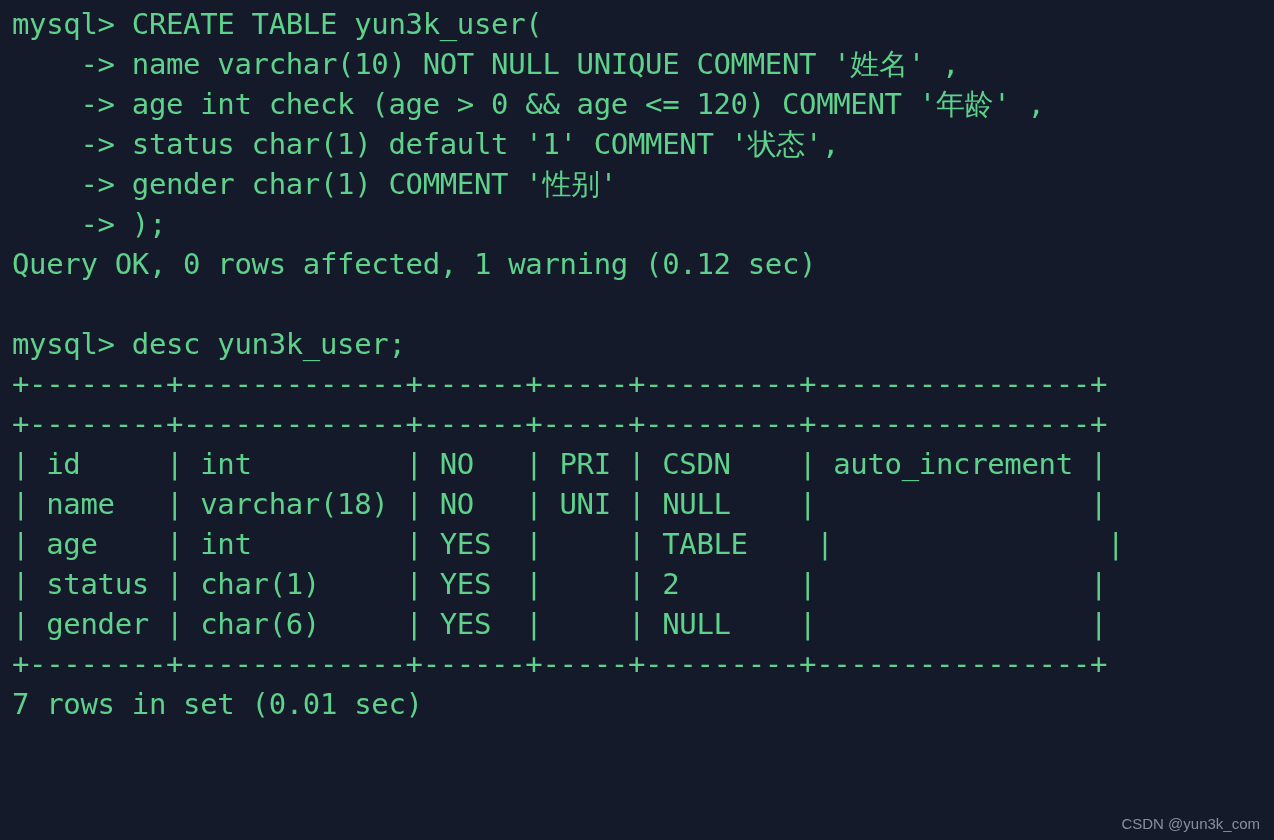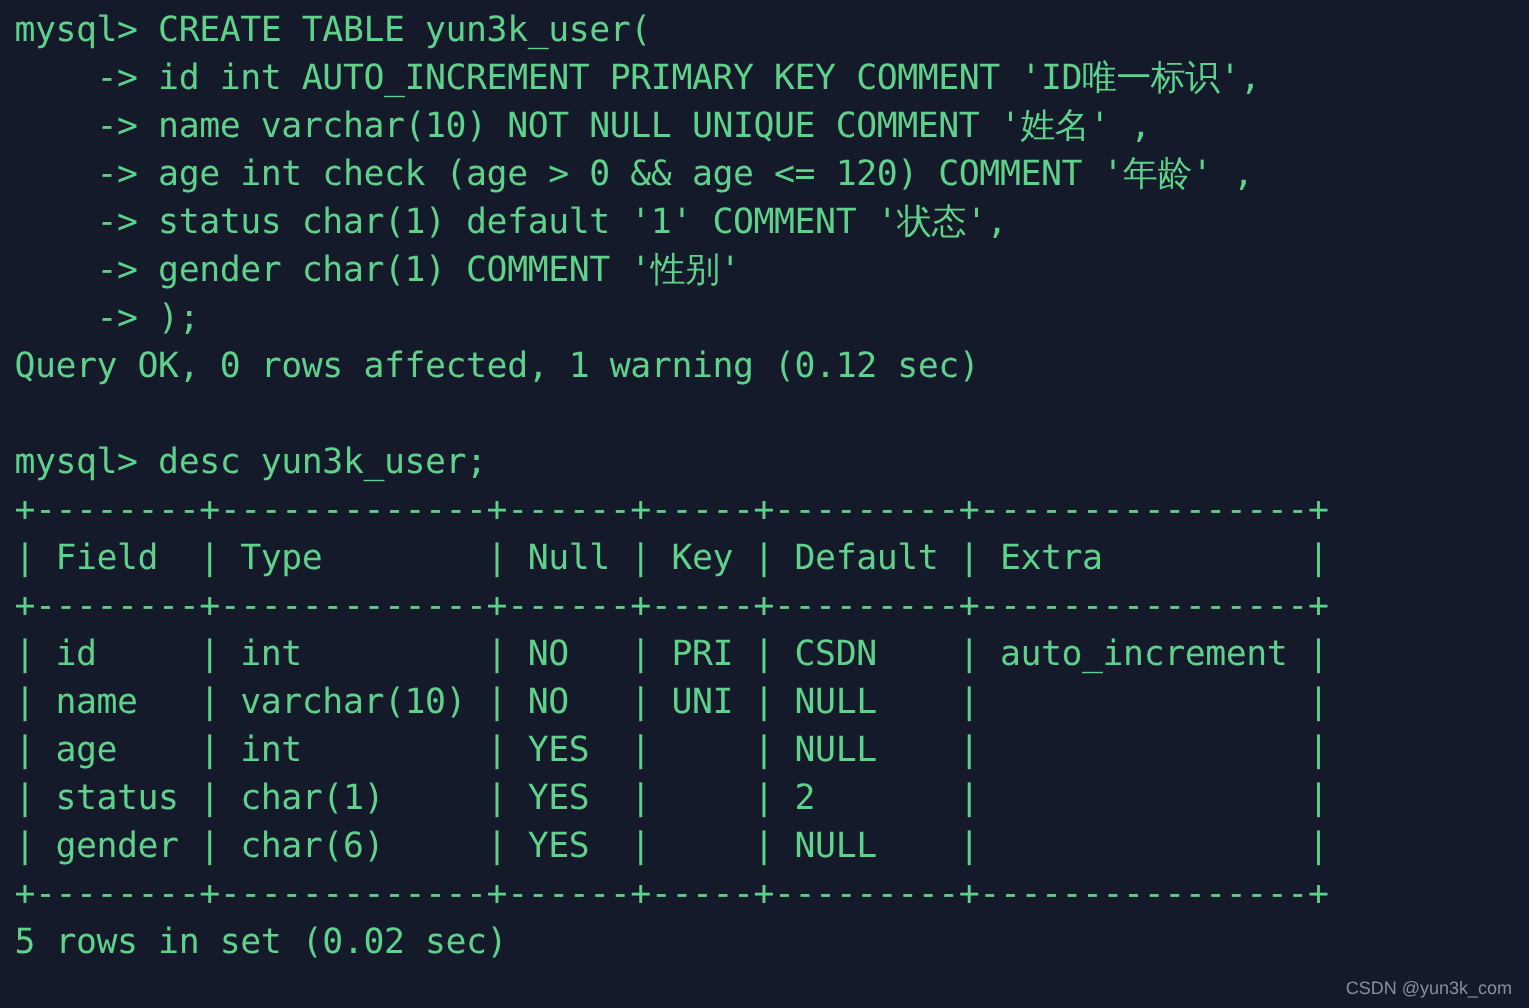--- a/index.html
+++ b/index.html
@@ -51,7 +51,6 @@
 <div id="terminal">
 
   <div class="line">mysql&gt; CREATE TABLE yun3k_user(</div>
-  <div class="line">    -&gt; id int AUTO_INCREMENT PRIMARY KEY COMMENT 'ID唯一标识',</div>
   <div class="line">    -&gt; name varchar(10) NOT NULL UNIQUE COMMENT '姓名' ,</div>
   <div class="line">    -&gt; age int check (age &gt; 0 &amp;&amp; age &lt;= 120) COMMENT '年龄' ,</div>
   <div class="line">    -&gt; status char(1) default '1' COMMENT '状态',</div>

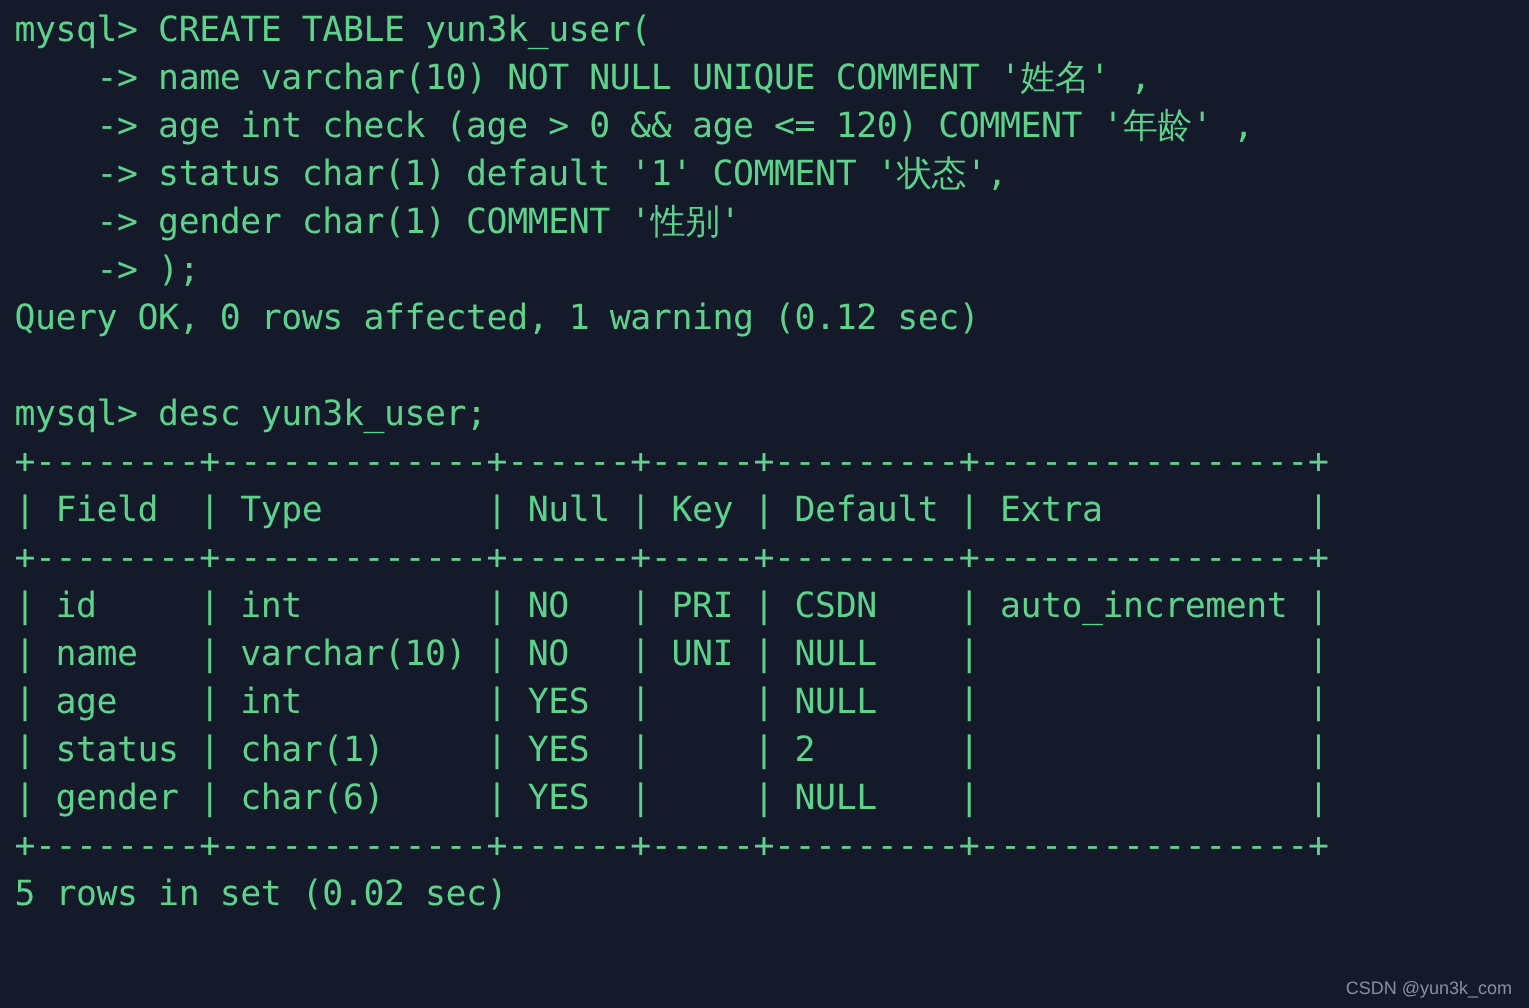--- a/index.html
+++ b/index.html
@@ -60,7 +60,6 @@
   <div class="line blank"></div>
   <div class="line">mysql&gt; desc yun3k_user;</div>
   <div class="line">+--------+-------------+------+-----+---------+----------------+</div>
-  <div class="line">| Field  | Type        | Null | Key | Default | Extra          |</div>
   <div class="line">+--------+-------------+------+-----+---------+----------------+</div>
   <div class="line">| id     | int         | NO   | PRI | CSDN    | auto_increment |</div>
   <div class="line">| name   | varchar(10) | NO   | UNI | NULL    |                |</div>

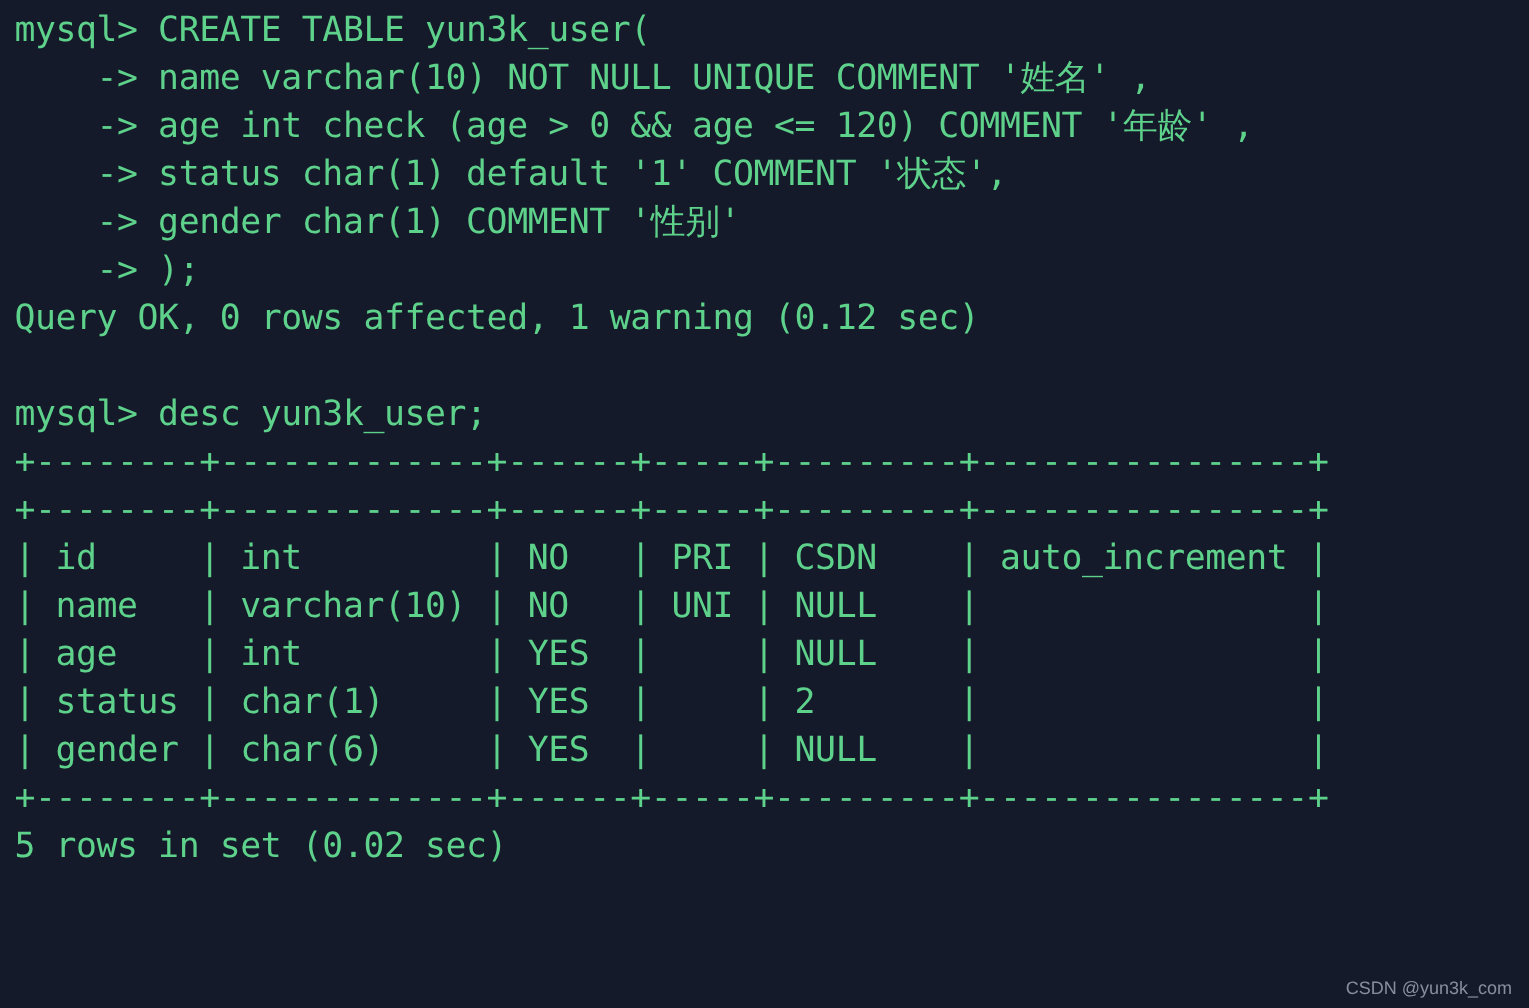--- a/index.html
+++ b/index.html
@@ -62,7 +62,7 @@
   <div class="line">+--------+-------------+------+-----+---------+----------------+</div>
   <div class="line">+--------+-------------+------+-----+---------+----------------+</div>
   <div class="line">| id     | int         | NO   | PRI | CSDN    | auto_increment |</div>
-  <div class="line">| name   | varchar(10) | NO   | UNI | NULL    |                |</div>
+  <div class="line">| name   | varchar(18) | NO   | UNI | NULL    |                |</div>
   <div class="line">| age    | int         | YES  |     | NULL    |                |</div>
   <div class="line">| status | char(1)     | YES  |     | 2       |                |</div>
   <div class="line">| gender | char(6)     | YES  |     | NULL    |                |</div>

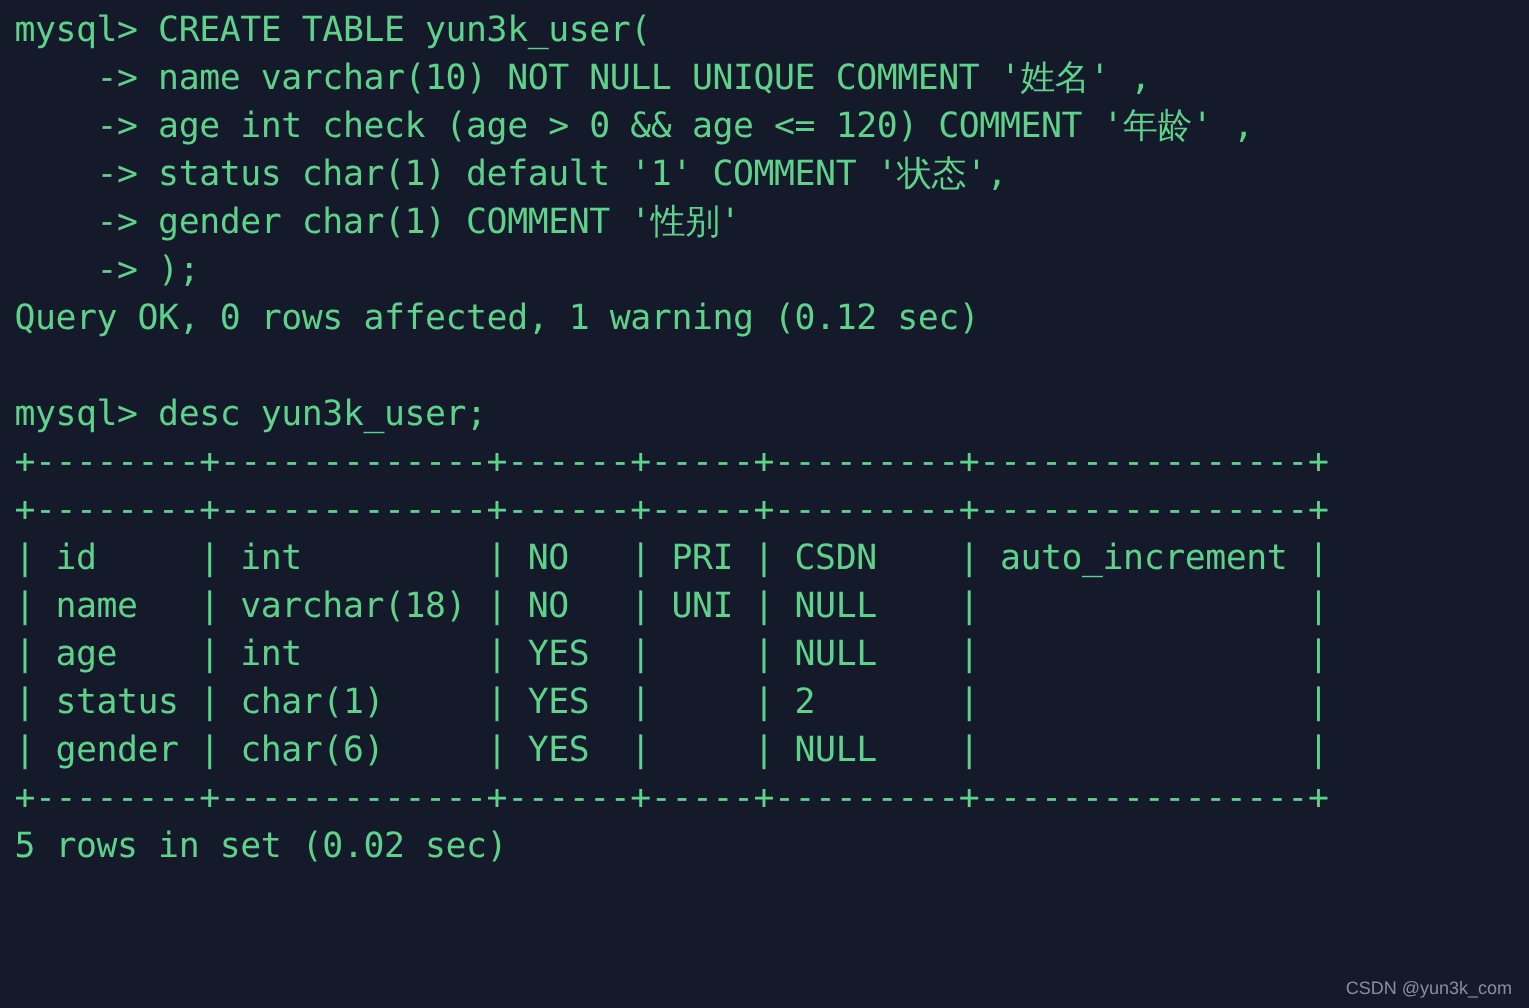--- a/index.html
+++ b/index.html
@@ -63,7 +63,7 @@
   <div class="line">+--------+-------------+------+-----+---------+----------------+</div>
   <div class="line">| id     | int         | NO   | PRI | CSDN    | auto_increment |</div>
   <div class="line">| name   | varchar(18) | NO   | UNI | NULL    |                |</div>
-  <div class="line">| age    | int         | YES  |     | NULL    |                |</div>
+  <div class="line">| age    | int         | YES  |     | TABLE    |                |</div>
   <div class="line">| status | char(1)     | YES  |     | 2       |                |</div>
   <div class="line">| gender | char(6)     | YES  |     | NULL    |                |</div>
   <div class="line">+--------+-------------+------+-----+---------+----------------+</div>

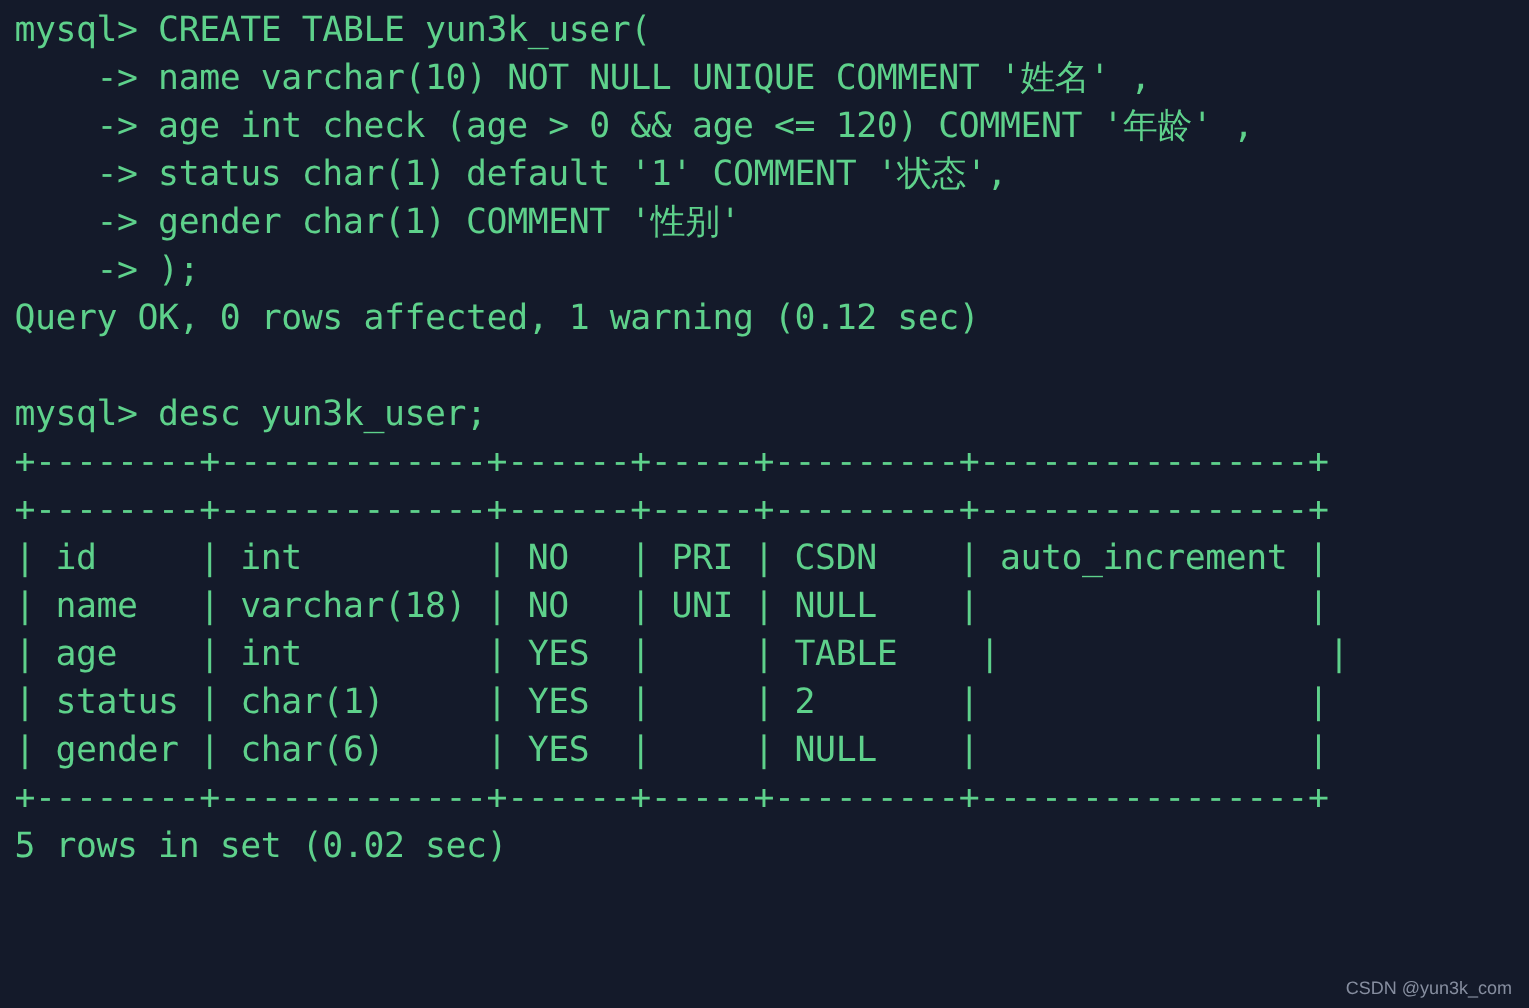--- a/index.html
+++ b/index.html
@@ -67,7 +67,7 @@
   <div class="line">| status | char(1)     | YES  |     | 2       |                |</div>
   <div class="line">| gender | char(6)     | YES  |     | NULL    |                |</div>
   <div class="line">+--------+-------------+------+-----+---------+----------------+</div>
-  <div class="line">5 rows in set (0.02 sec)</div>
+  <div class="line">7 rows in set (0.01 sec)</div>
 
   <div id="watermark">CSDN @yun3k_com</div>
 </div>

